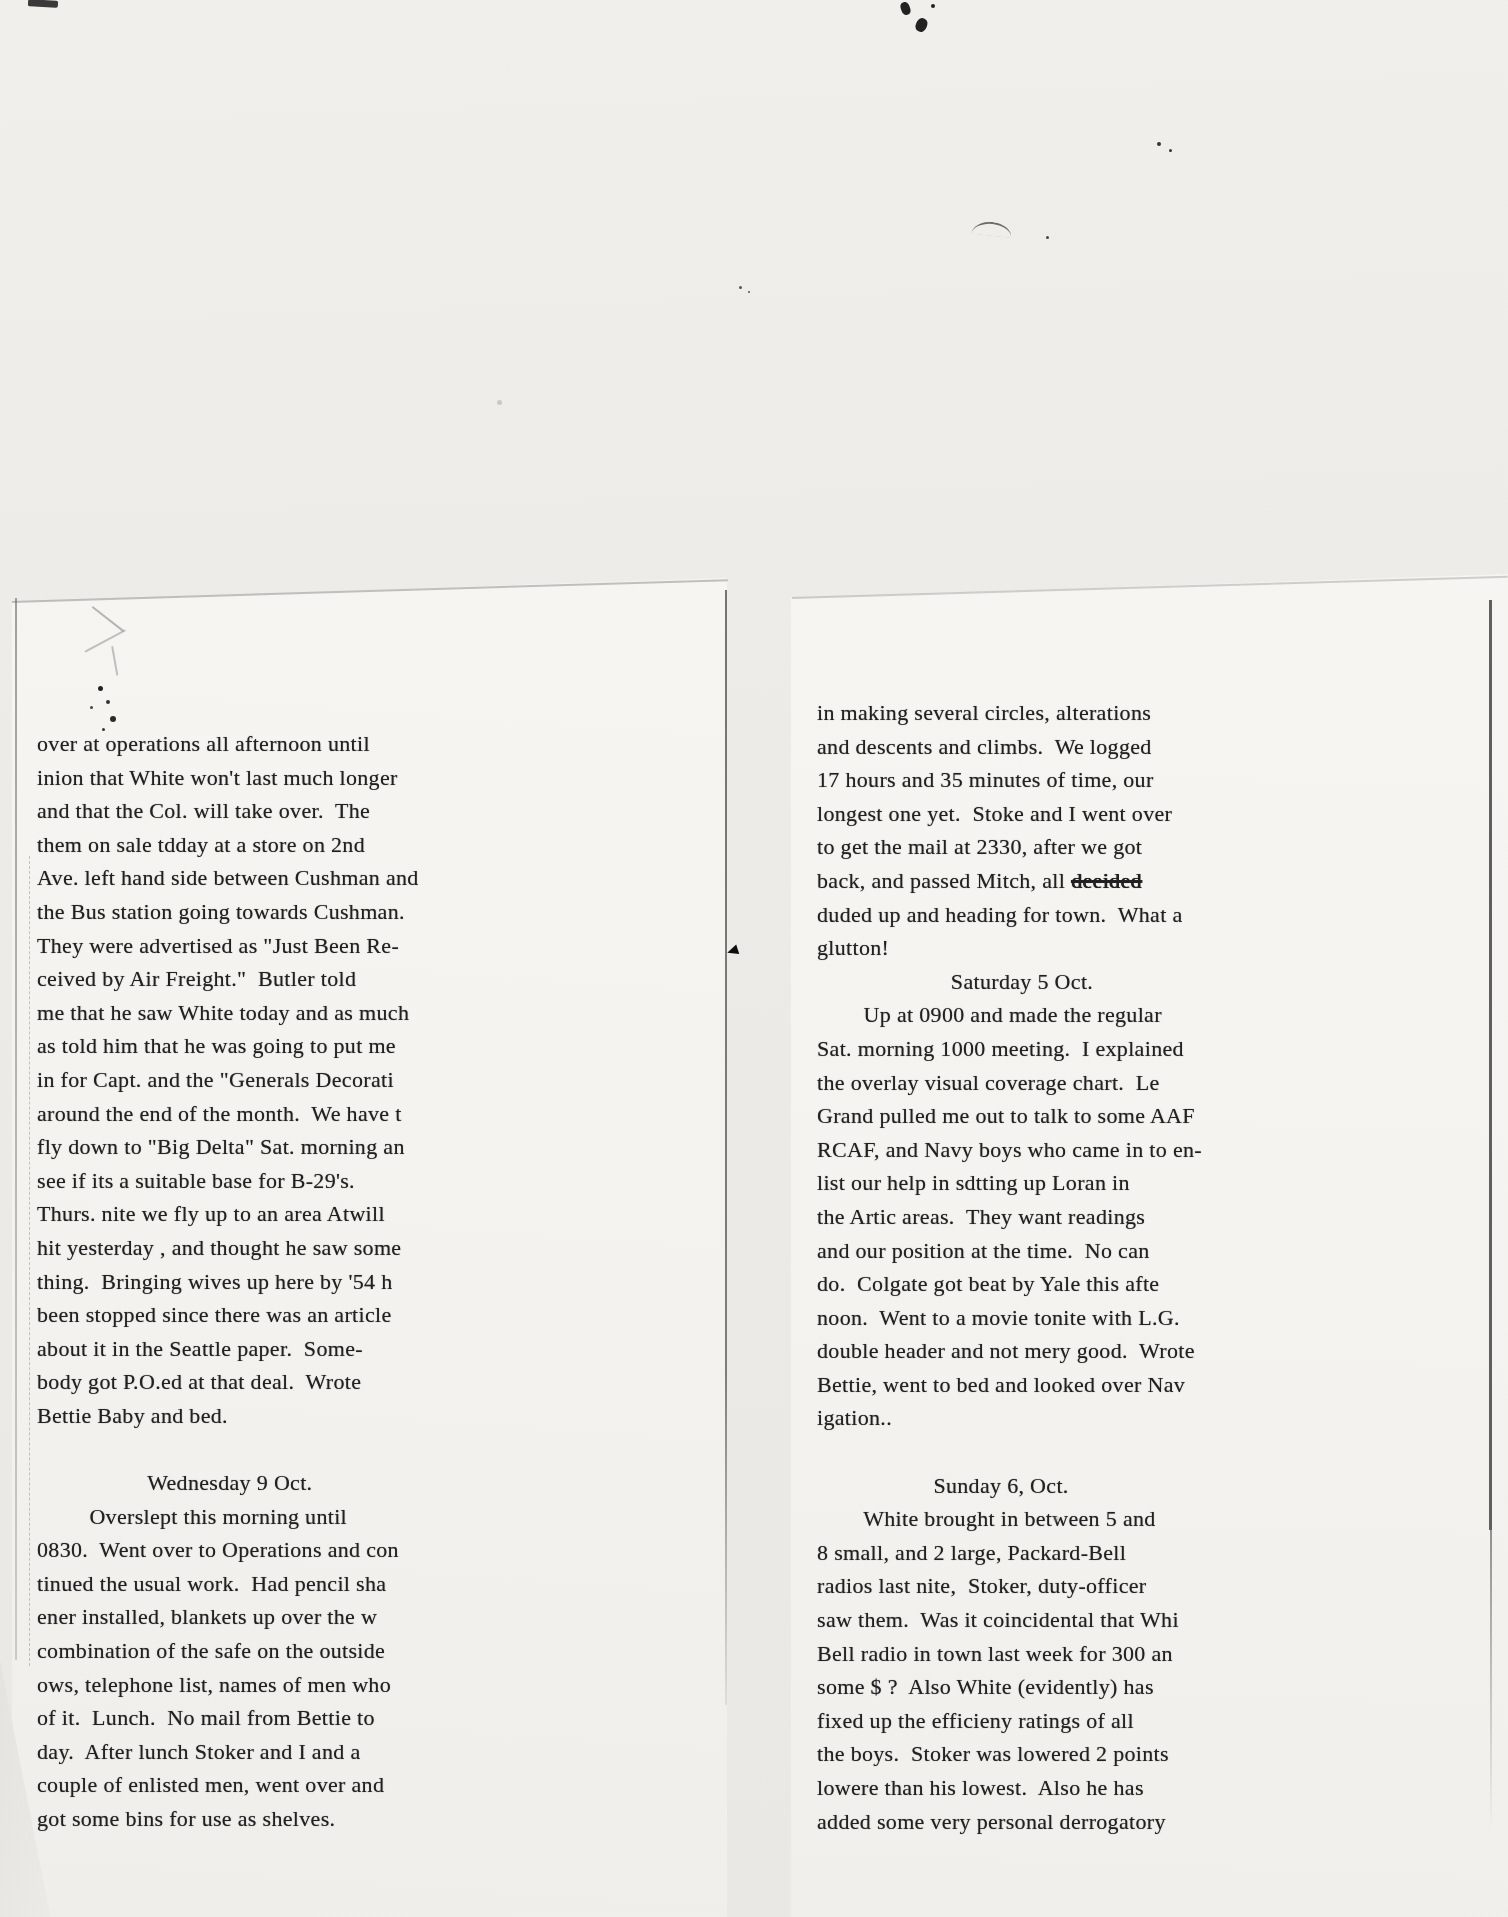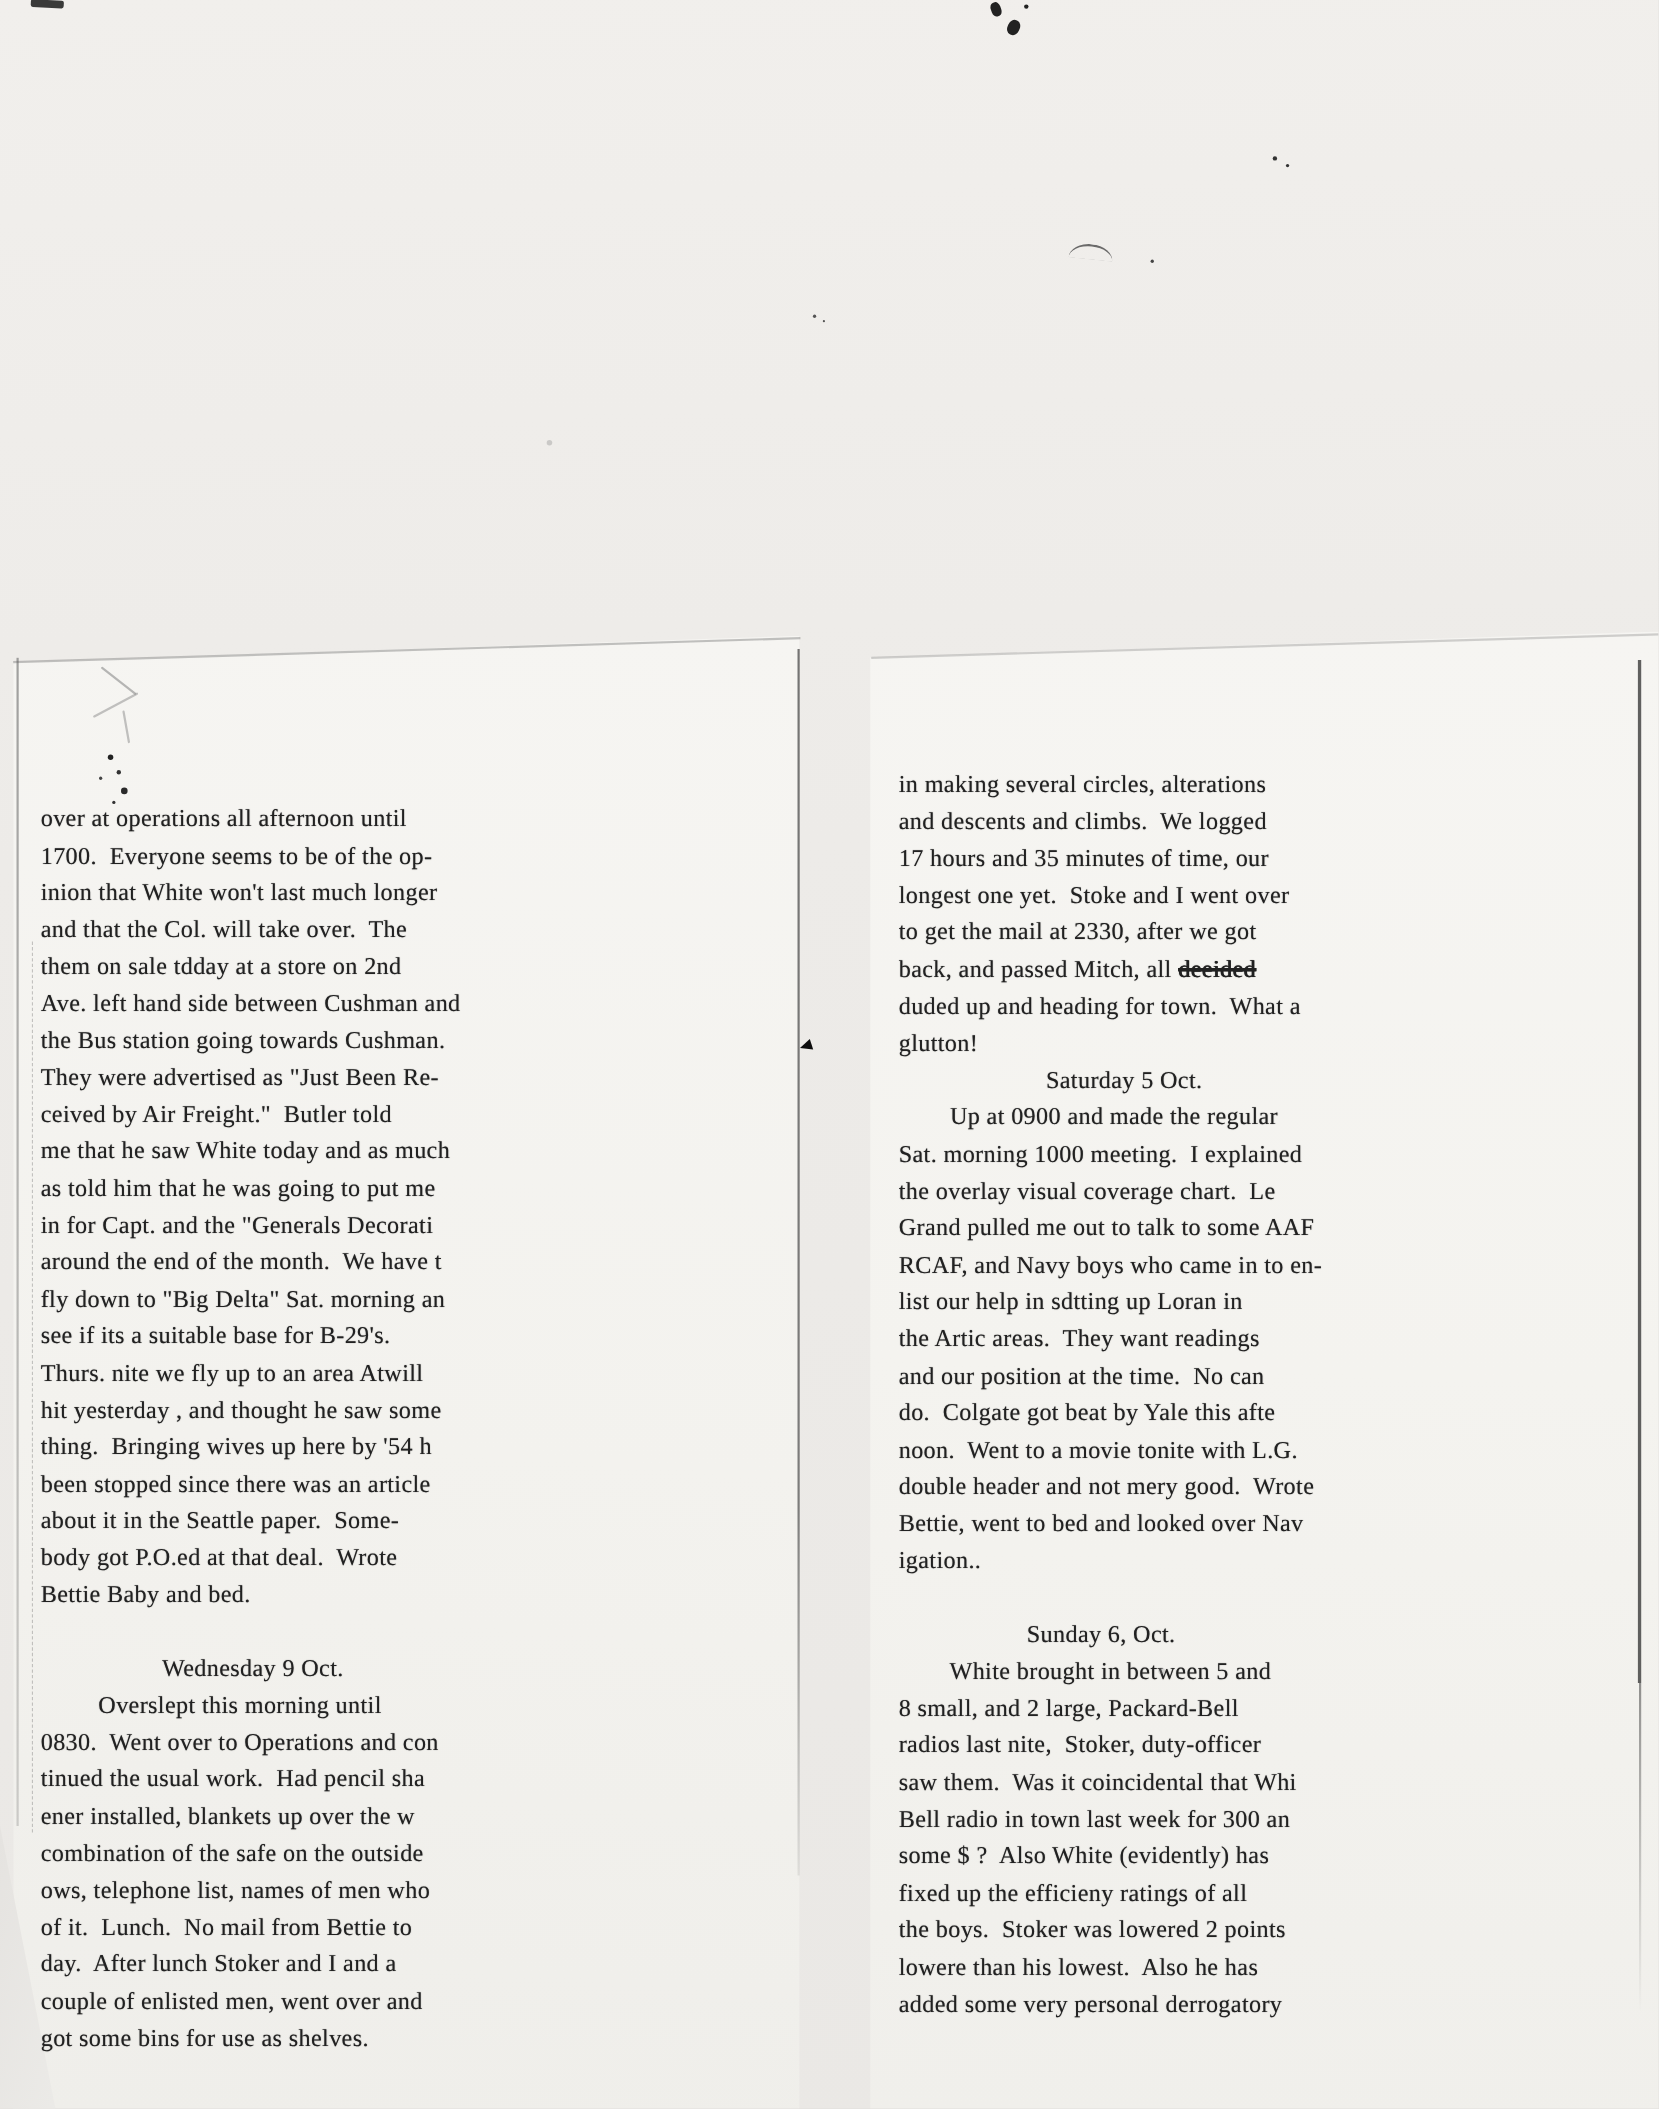--- a/index.html
+++ b/index.html
@@ -69,7 +69,6 @@
 
   <div class="col col-left" id="col-left">
       <div class="tl">over at operations all afternoon until</div>
-      <div class="tl">1700.  Everyone seems to be of the op-</div>
       <div class="tl">inion that White won't last much longer</div>
       <div class="tl">and that the Col. will take over.  The</div>
       <div class="tl">them on sale tdday at a store on 2nd</div>

